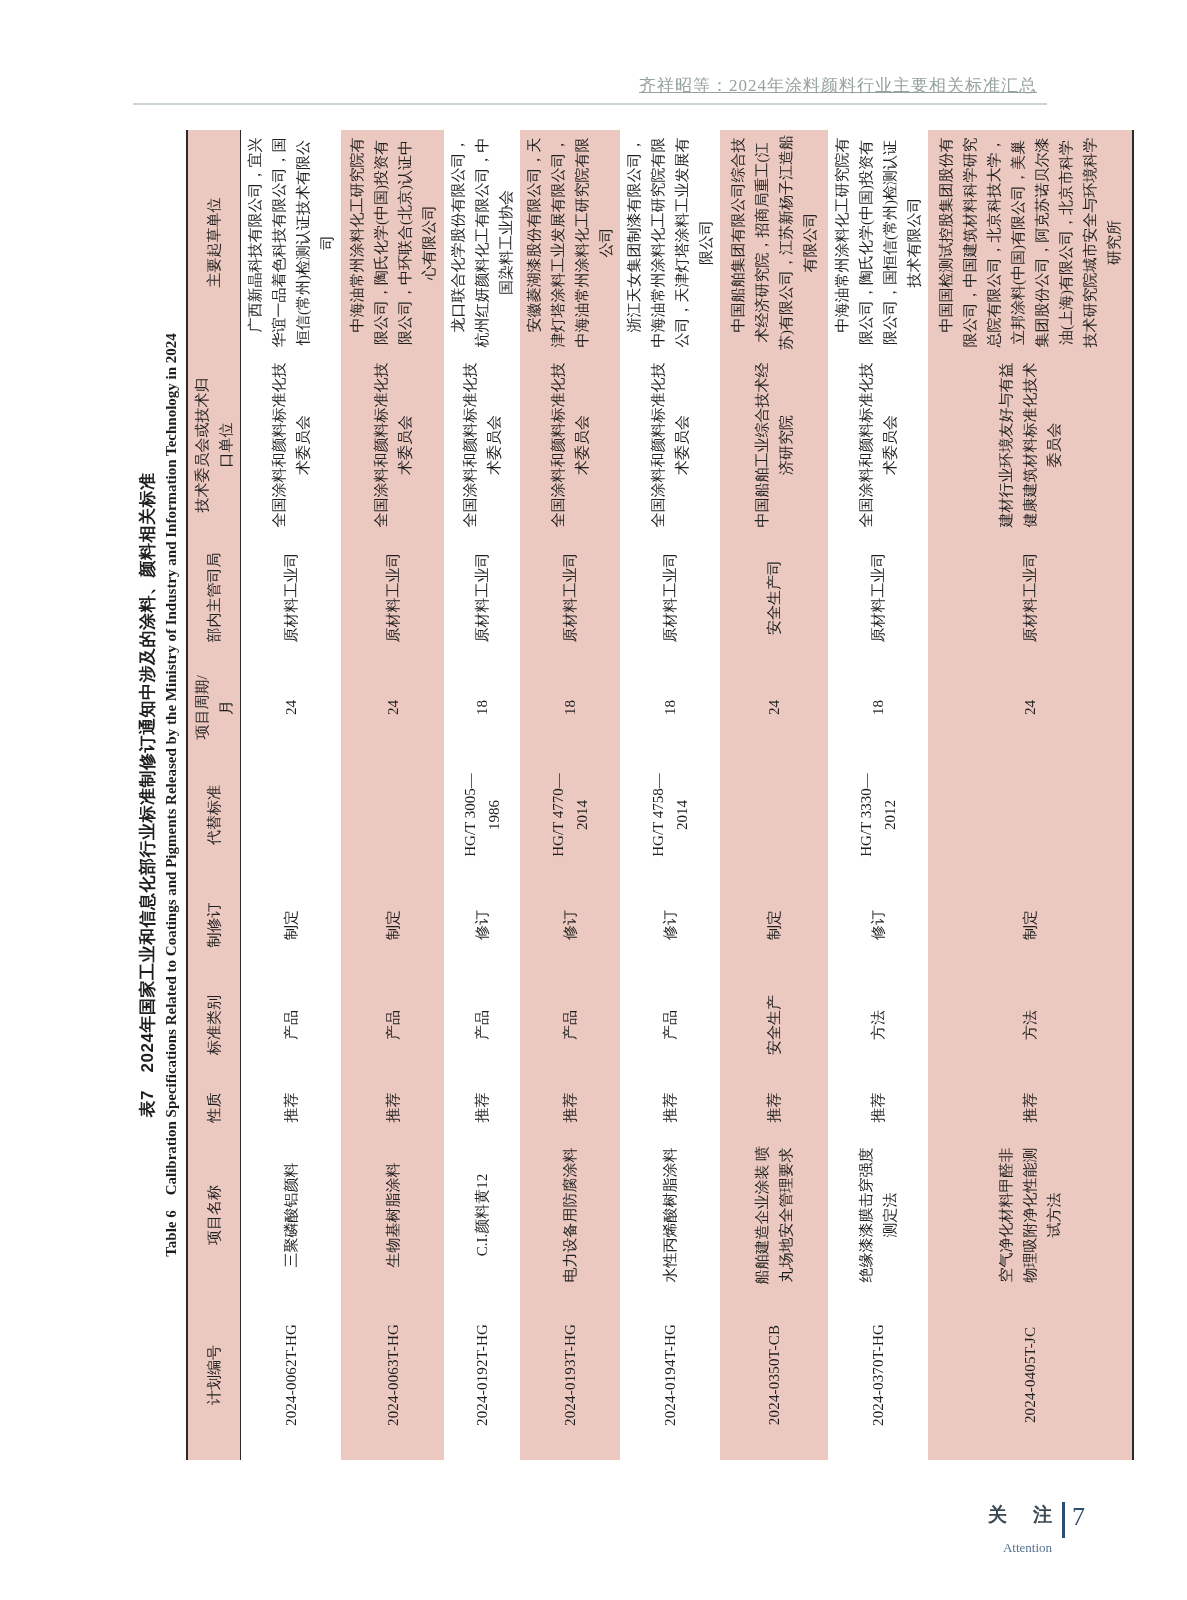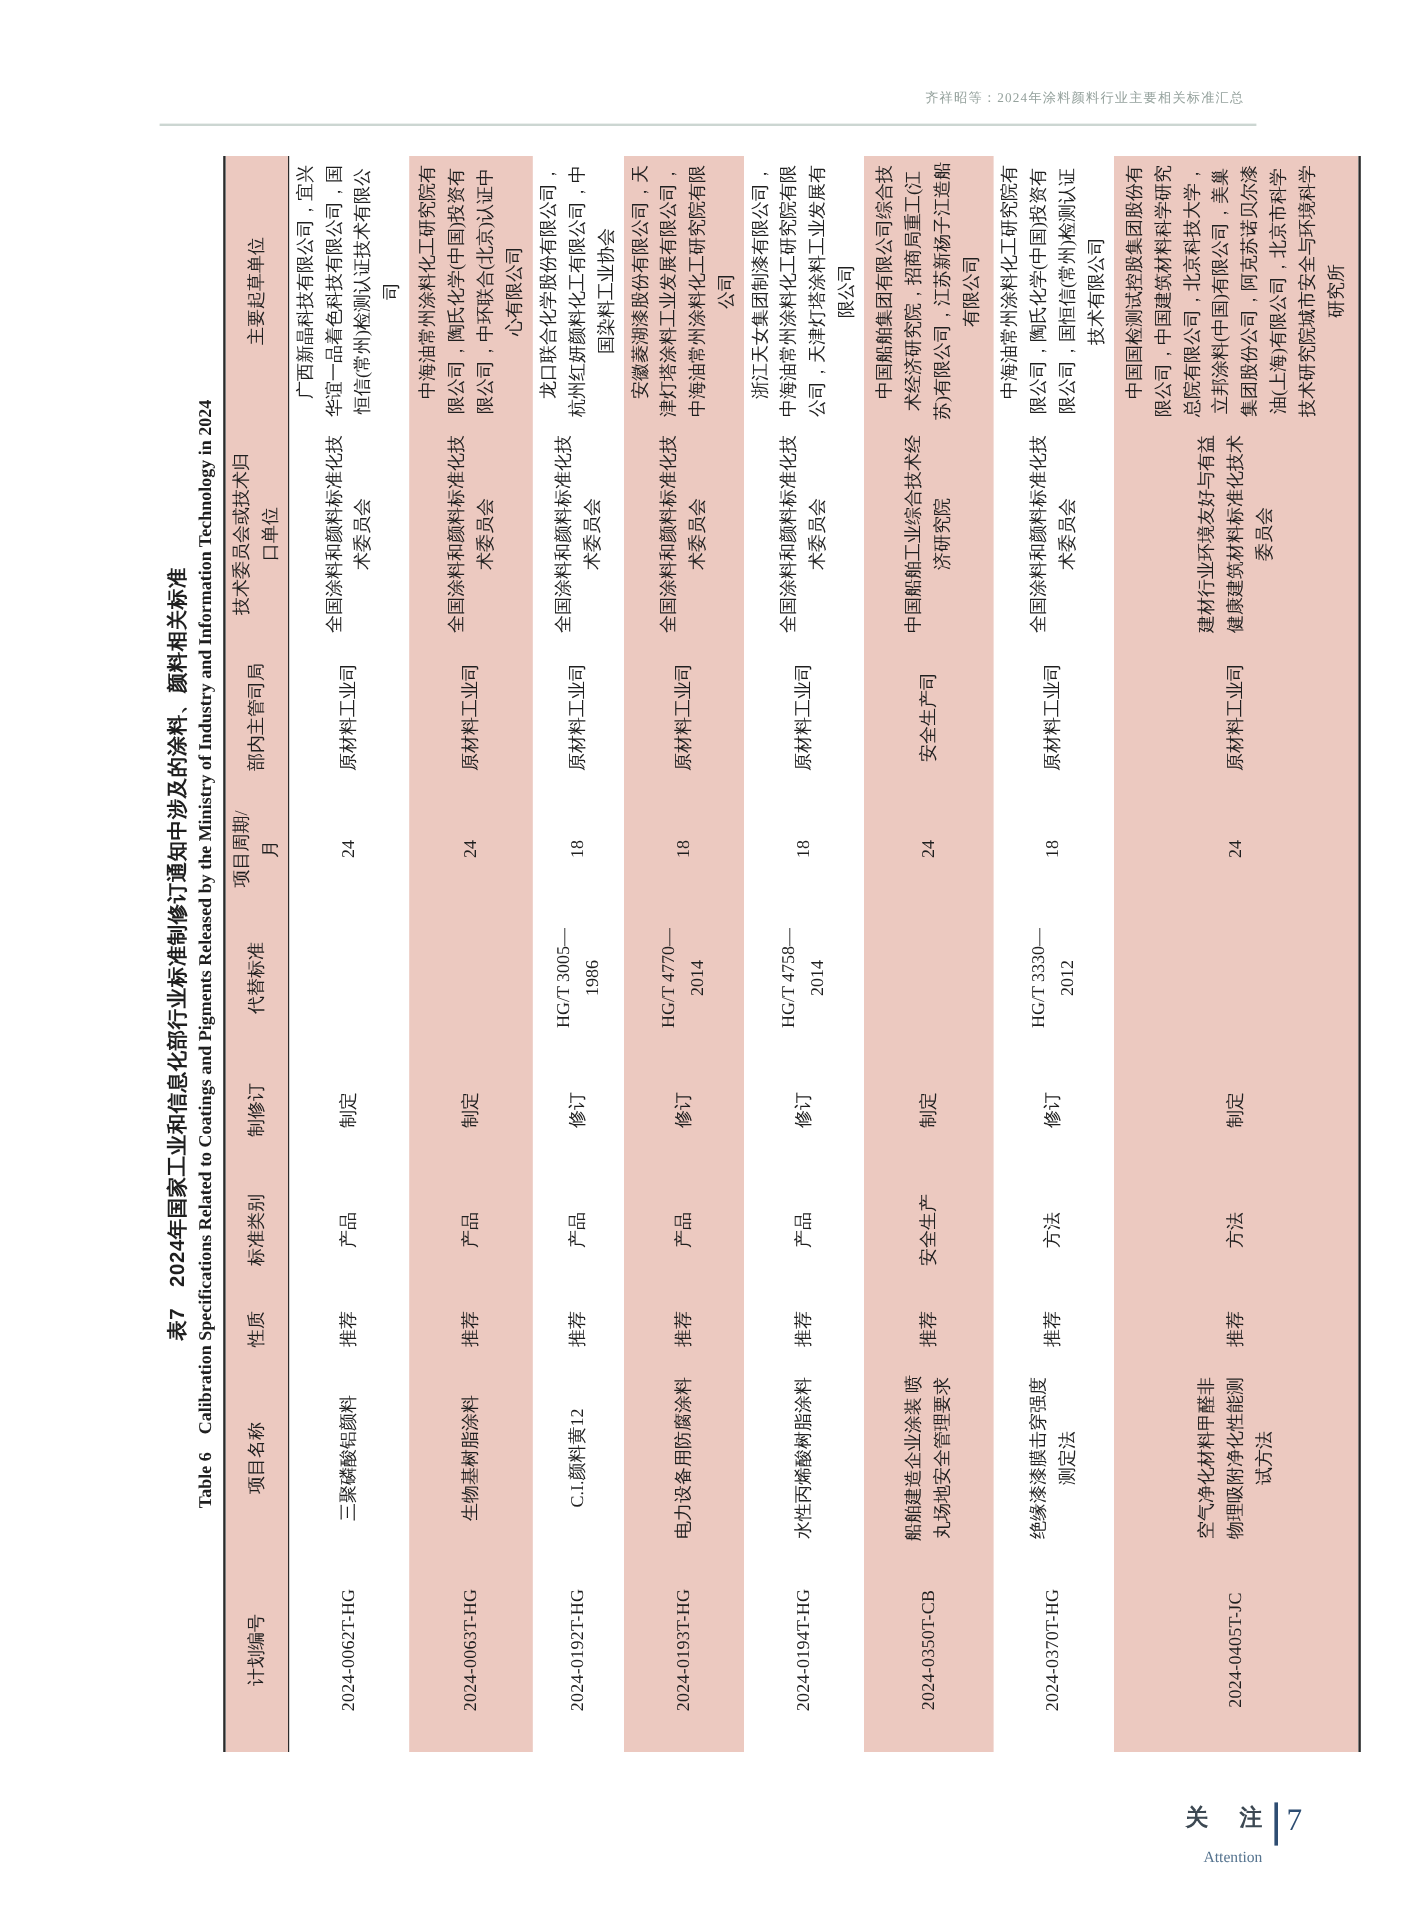--- a/index.html
+++ b/index.html
@@ -11,7 +11,7 @@
   
   .page-header-text {
     position:absolute; top:74px; right:150px;
-    font-size:11px; letter-spacing:1px; color:#95a29d;
+    font-size:17px; letter-spacing:1px; color:#95a29d;text-decoration:underline;
   }
   .header-rule {
     position:absolute; top:103px; left:133px; right:140px; height:2px;

